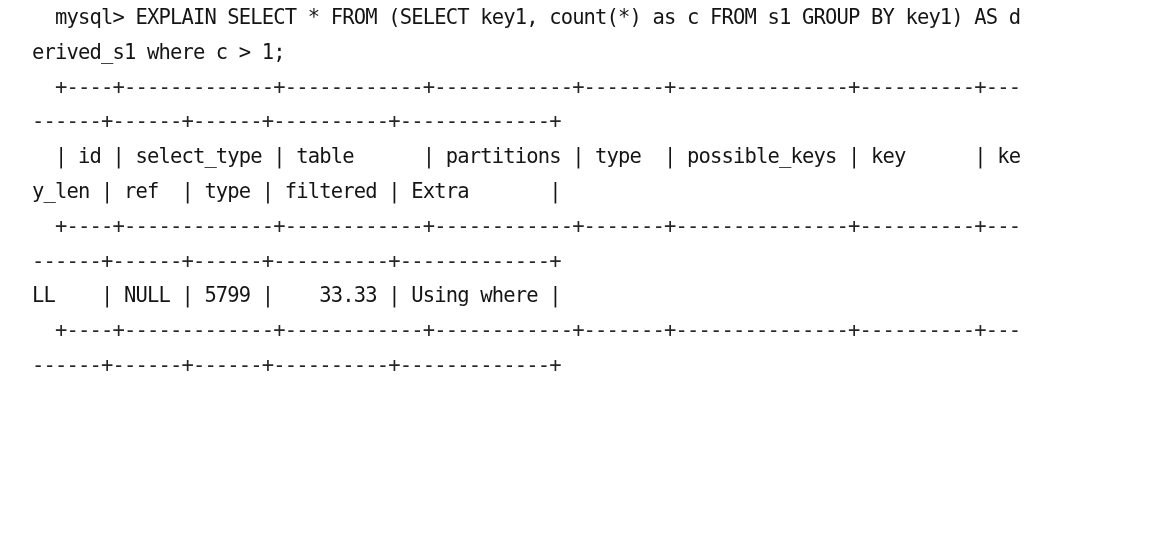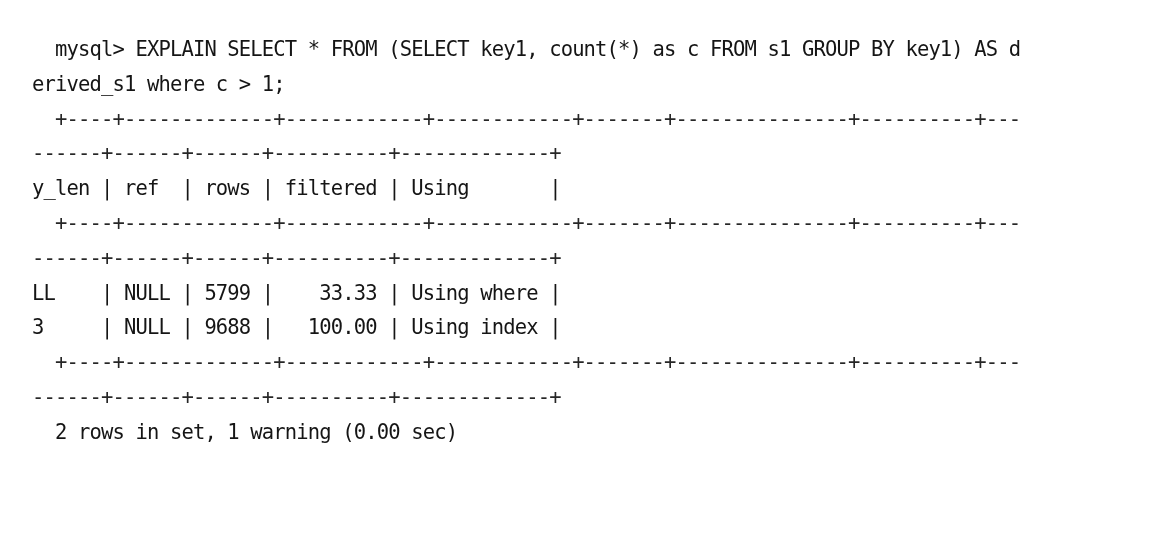--- a/index.html
+++ b/index.html
@@ -18,7 +18,7 @@
     width: 1156px;
     height: 458px;
     background: #ffffff;
-    padding: 32px 0 0 0;
+    padding: 0 0 0 0;
   }
   .console-line {
     display: block;

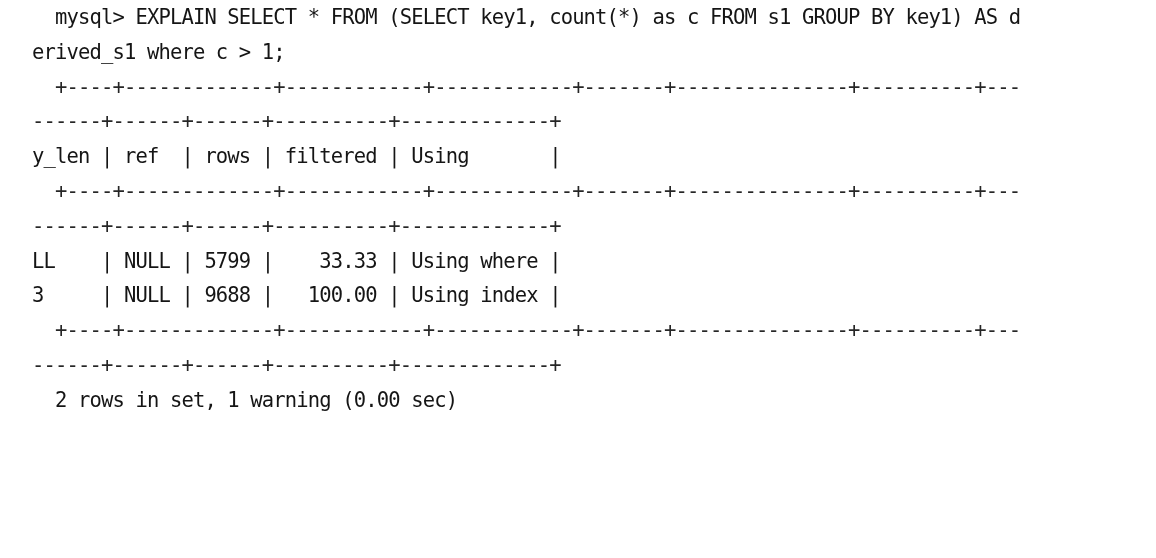--- a/index.html
+++ b/index.html
@@ -47,6 +47,7 @@
   <div class="console-line rule">  +----+-------------+------------+------------+-------+---------------+----------+---</div>
   <div class="console-line rule">------+------+------+----------+-------------+</div>
 
+  <div class="console-line">  | id | select_type | table      | partitions | type  | possible_keys | key      | ke</div>
   <div class="console-line">y_len | ref  | rows | filtered | Using       |</div>
 
   <div class="console-line rule">  +----+-------------+------------+------------+-------+---------------+----------+---</div>

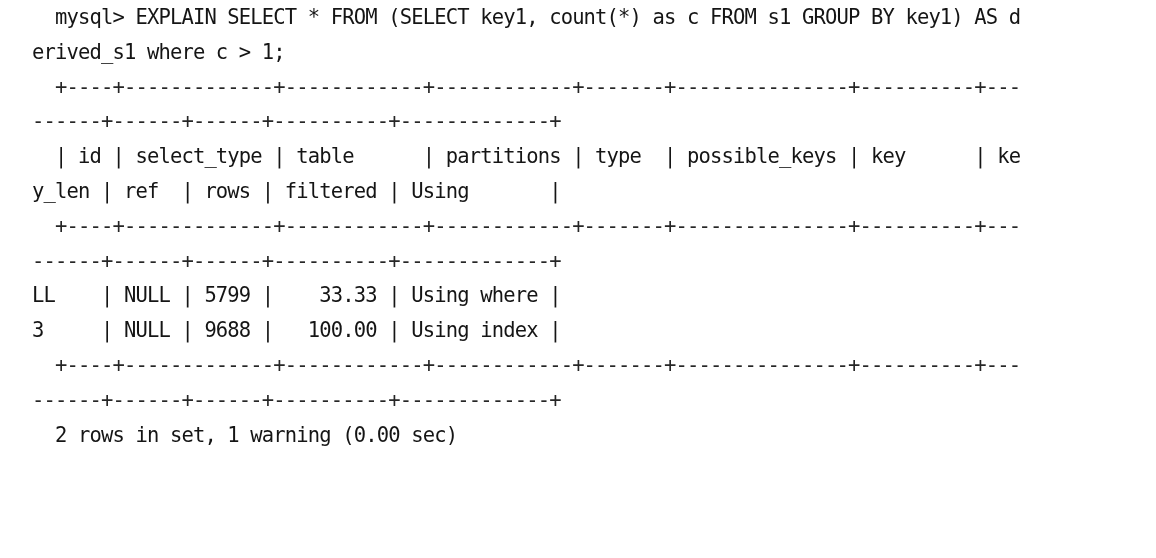--- a/index.html
+++ b/index.html
@@ -48,7 +48,7 @@
   <div class="console-line rule">------+------+------+----------+-------------+</div>
 
   <div class="console-line">  | id | select_type | table      | partitions | type  | possible_keys | key      | ke</div>
-  <div class="console-line">y_len | ref  | rows | filtered | Using       |</div>
+  <div class="console-line">y_len | ref  | type | filtered | Extra       |</div>
 
   <div class="console-line rule">  +----+-------------+------------+------------+-------+---------------+----------+---</div>
   <div class="console-line rule">------+------+------+----------+-------------+</div>

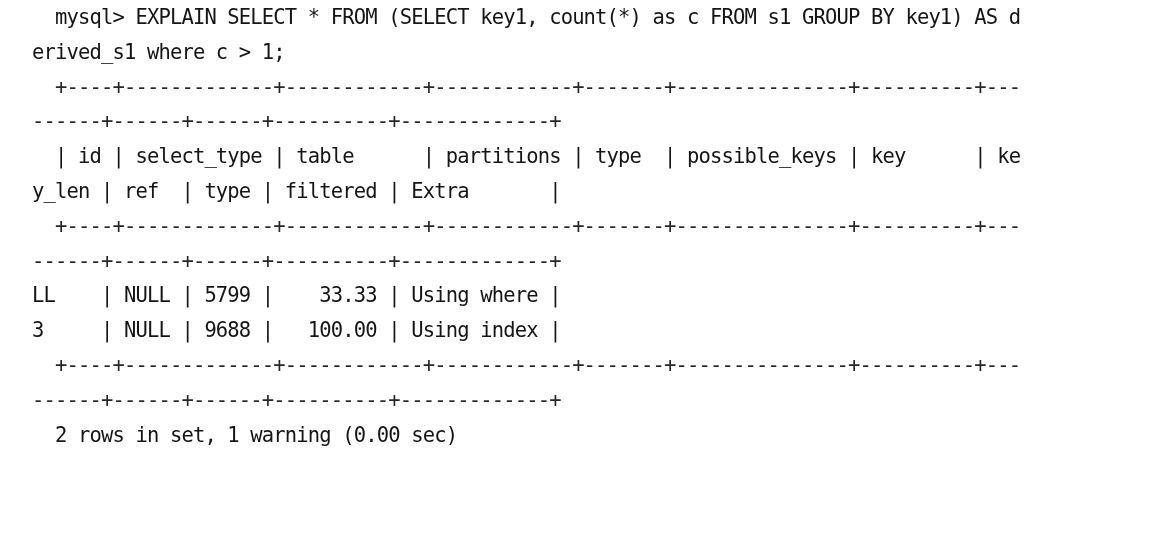--- a/index.html
+++ b/index.html
@@ -55,7 +55,6 @@
 
   <div class="console-line">LL    | NULL | 5799 |    33.33 | Using where |</div>
 
-  <div class="console-line">3     | NULL | 9688 |   100.00 | Using index |</div>
 
   <div class="console-line rule">  +----+-------------+------------+------------+-------+---------------+----------+---</div>
   <div class="console-line rule">------+------+------+----------+-------------+</div>

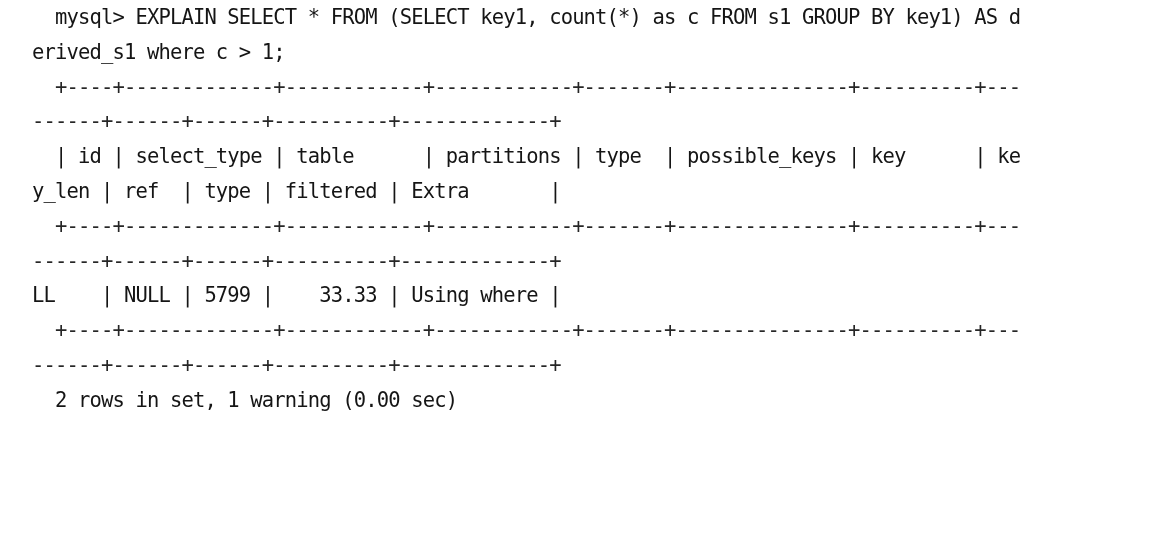--- a/index.html
+++ b/index.html
@@ -59,7 +59,6 @@
   <div class="console-line rule">  +----+-------------+------------+------------+-------+---------------+----------+---</div>
   <div class="console-line rule">------+------+------+----------+-------------+</div>
 
-  <div class="console-line">  2 rows in set, 1 warning (0.00 sec)</div>
 
 </div>
 

